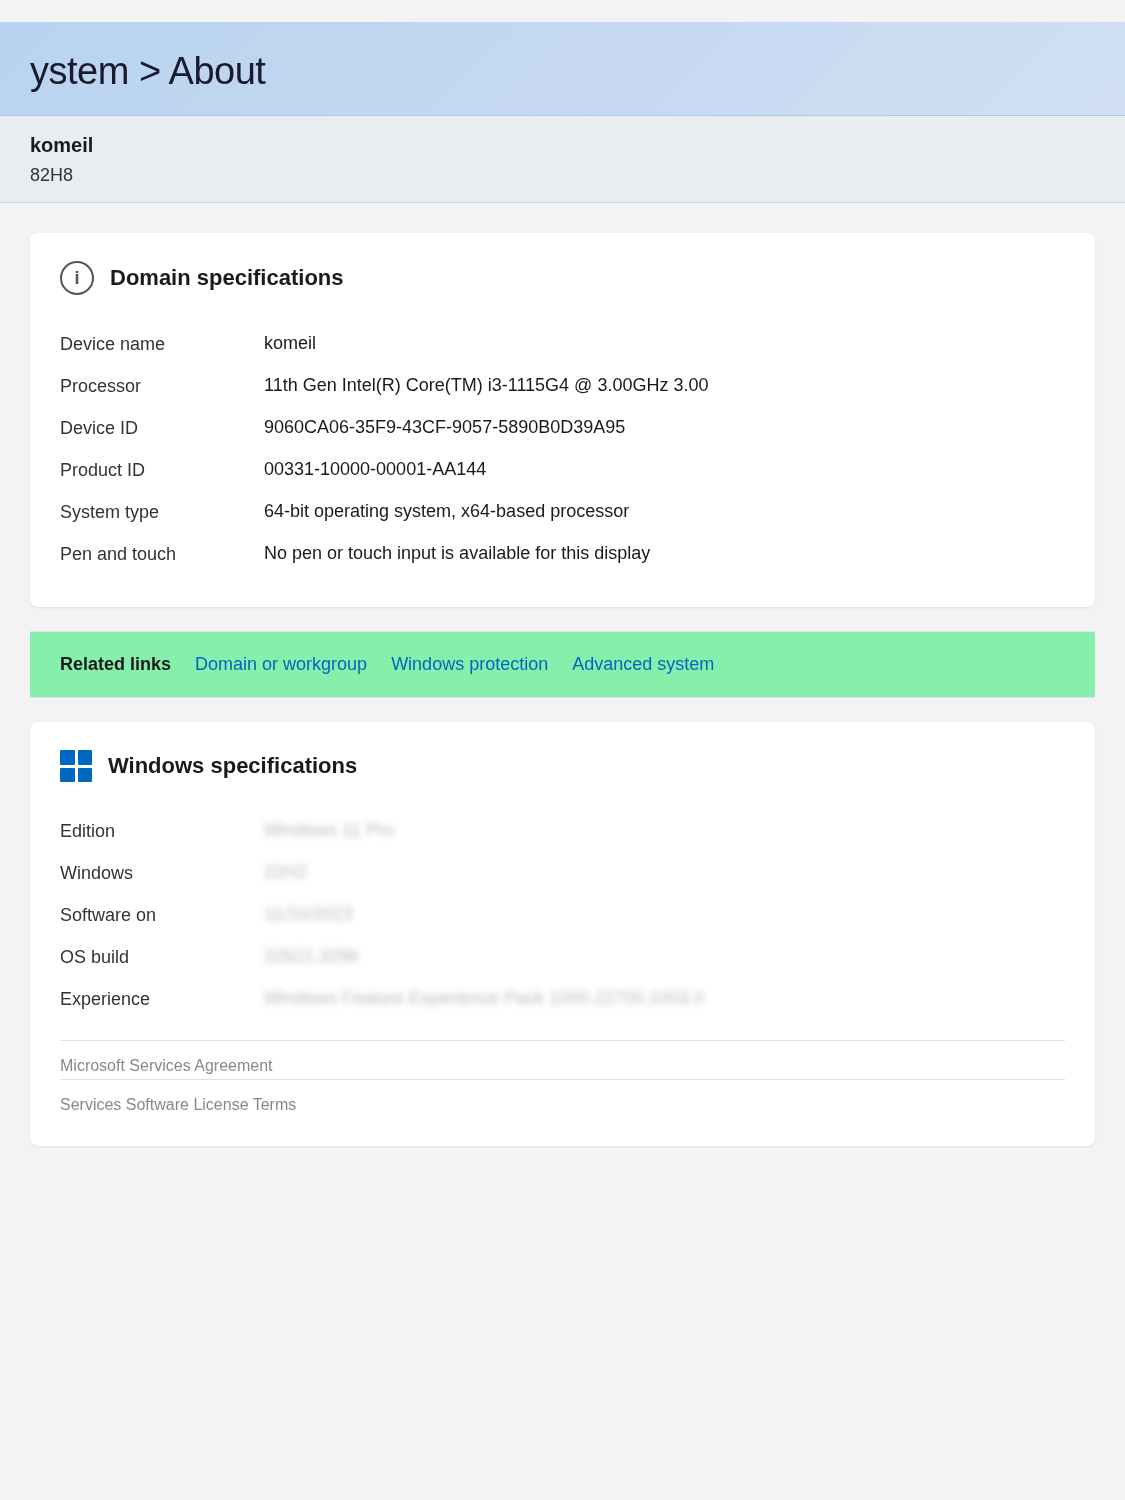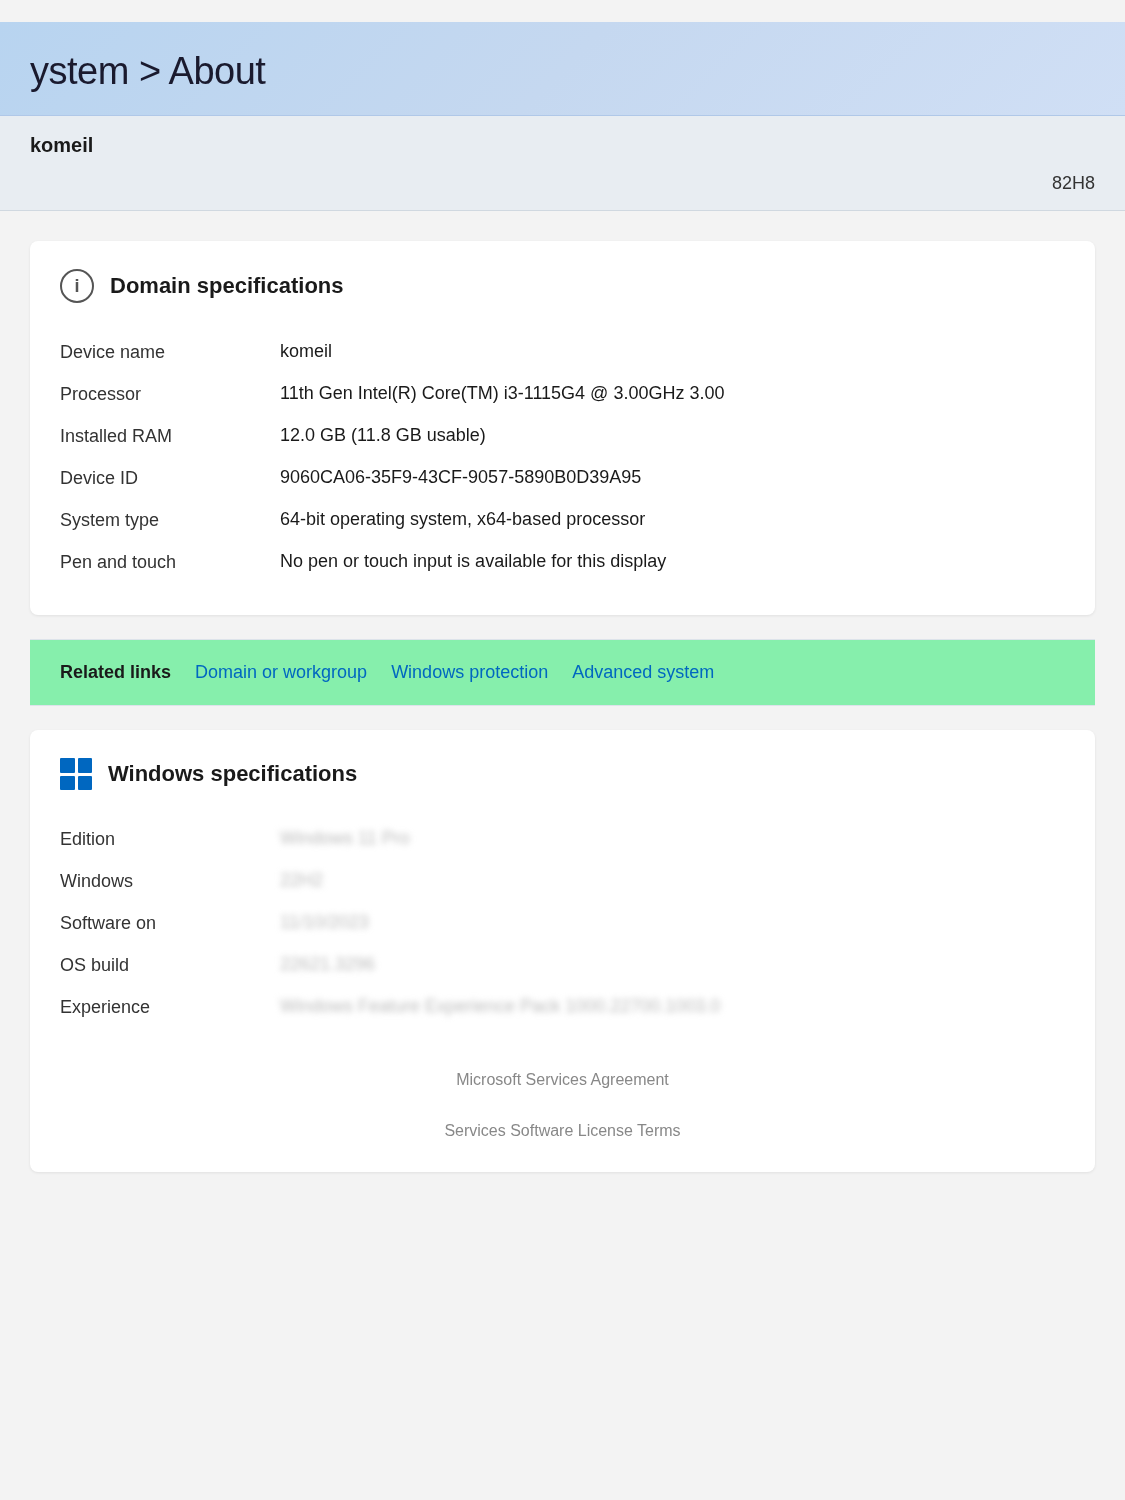--- a/index.html
+++ b/index.html
@@ -47,8 +47,7 @@
     .device-model-label {
       font-size: 18px;
       color: #333;
-      margin-top: 16px;
-      text-align: right;
+      margin-top: 8px;
     }
 
     .main-content {

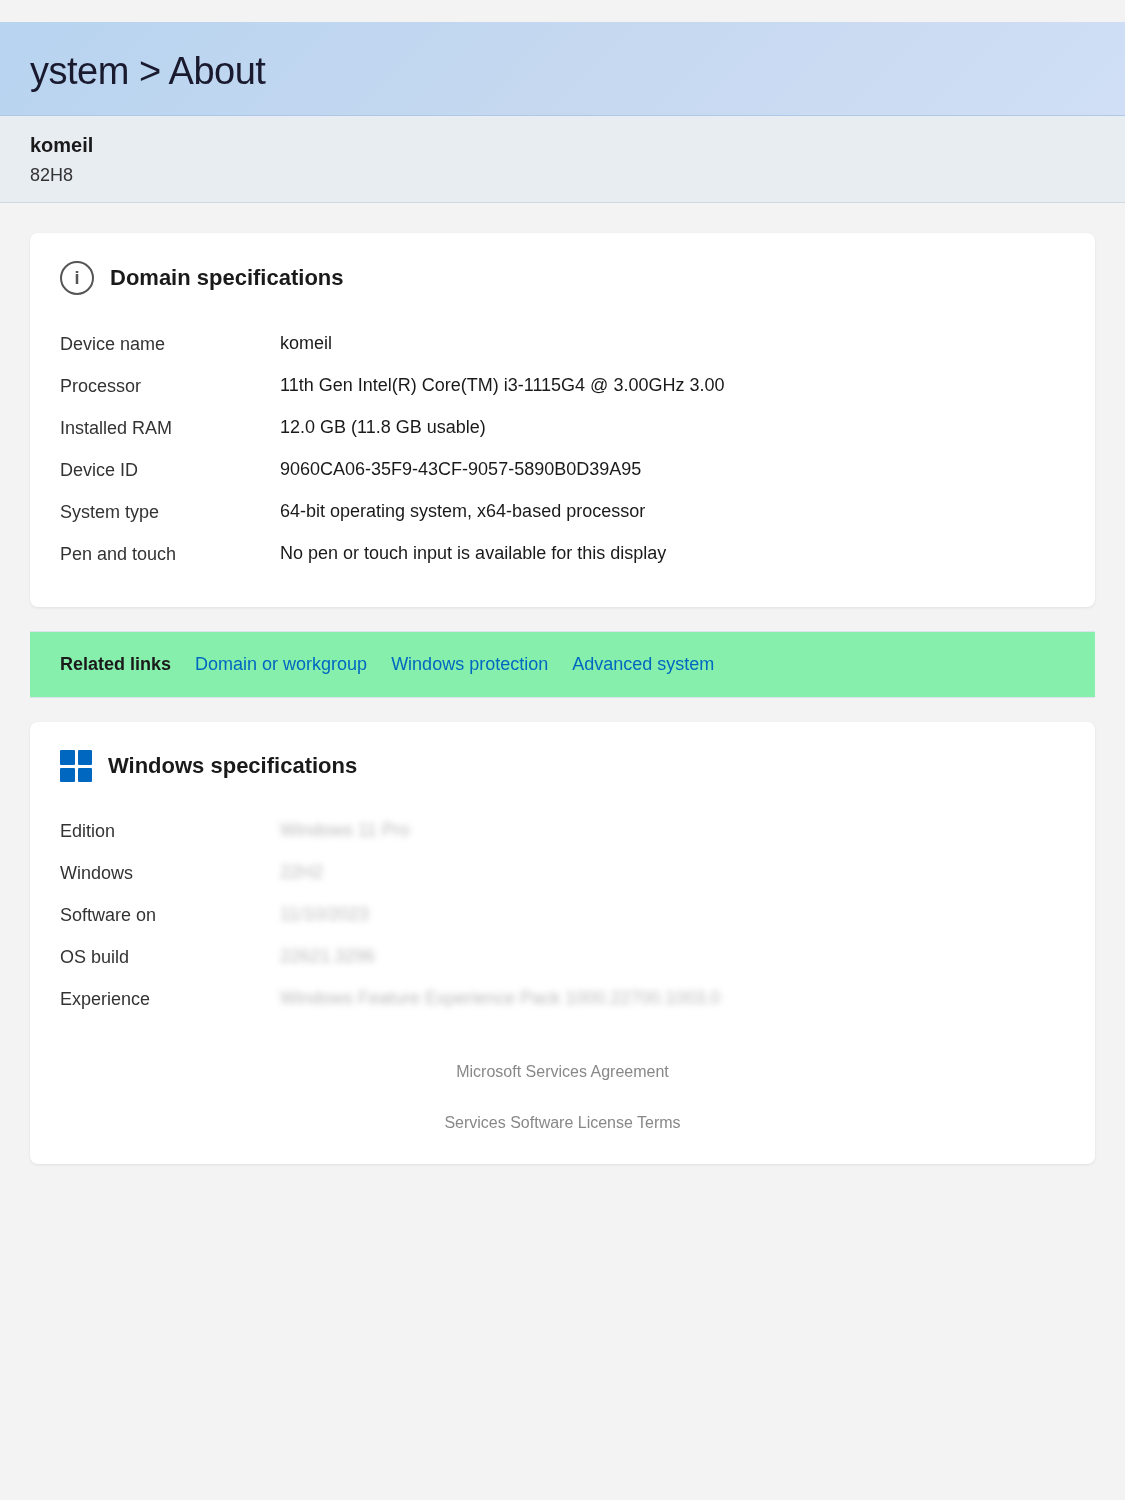--- a/index.html
+++ b/index.html
@@ -83,7 +83,7 @@
       display: flex;
       align-items: flex-start;
       padding: 10px 0;
-      gap: 20px;
+      gap: 4px;
     }
 
     .spec-label {

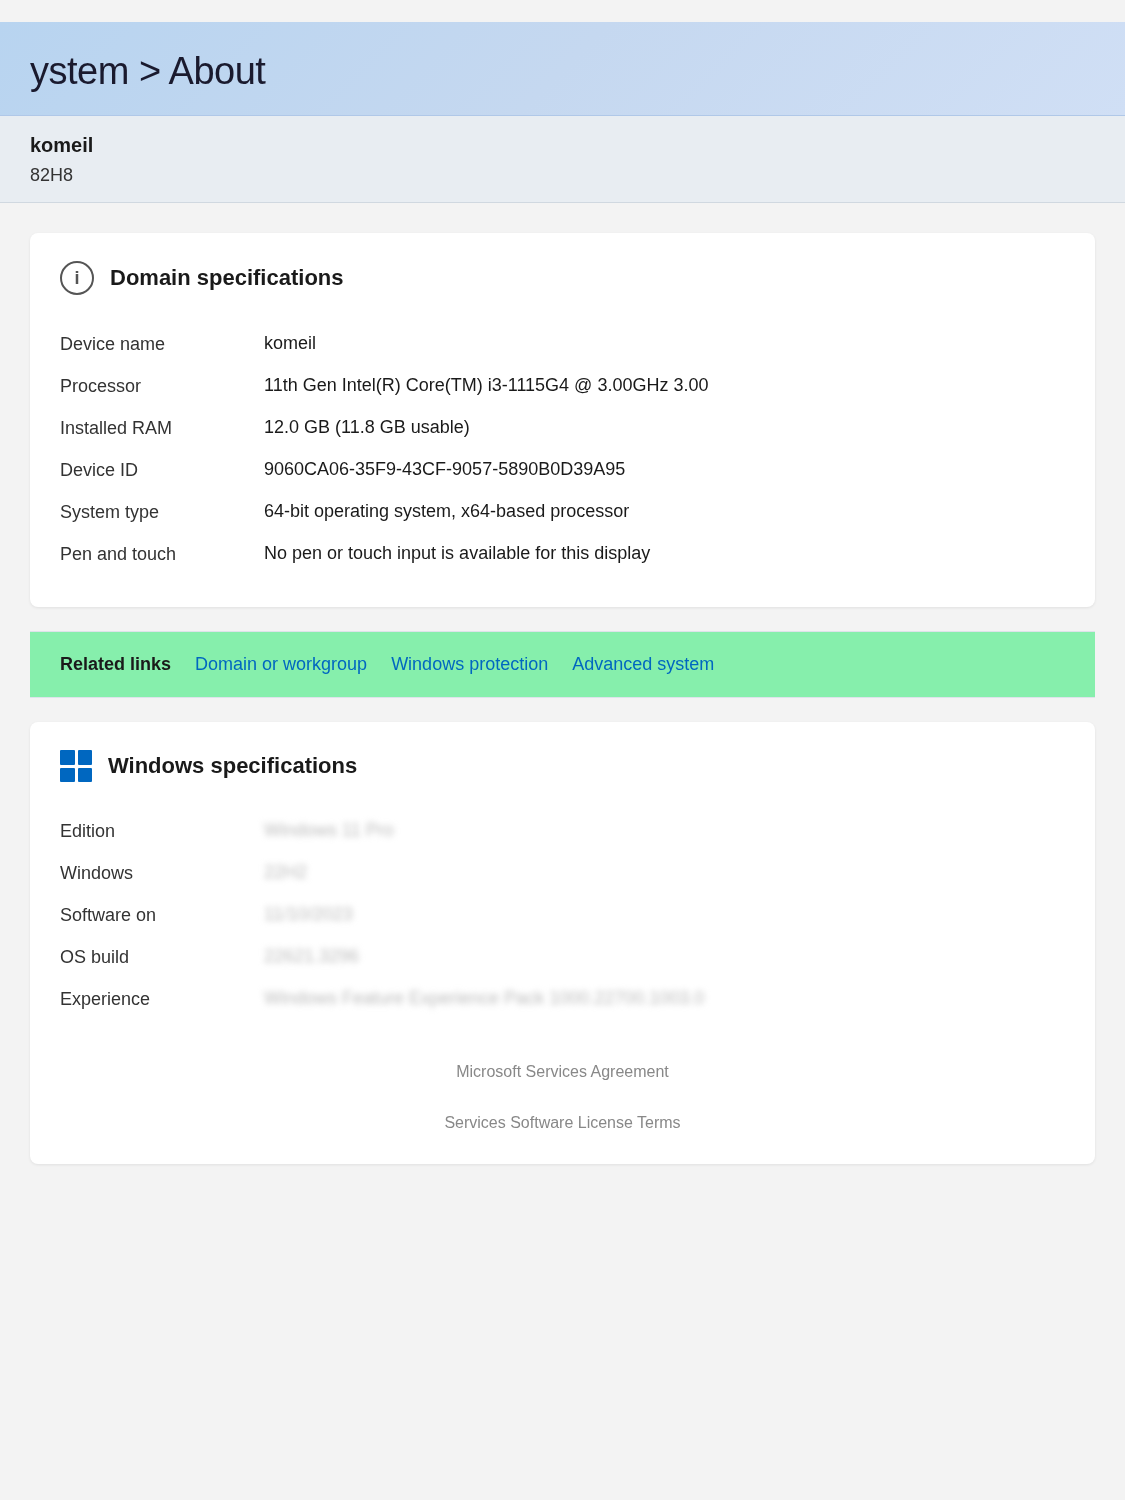--- a/index.html
+++ b/index.html
@@ -212,10 +212,6 @@
           <div class="spec-value">11th Gen Intel(R) Core(TM) i3-1115G4 @ 3.00GHz   3.00</div>
         </div>
         <div class="spec-row">
-          <div class="spec-label">Installed RAM</div>
-          <div class="spec-value">12.0 GB (11.8 GB usable)</div>
-        </div>
-        <div class="spec-row">
           <div class="spec-label">Device ID</div>
           <div class="spec-value">9060CA06-35F9-43CF-9057-5890B0D39A95</div>
         </div>

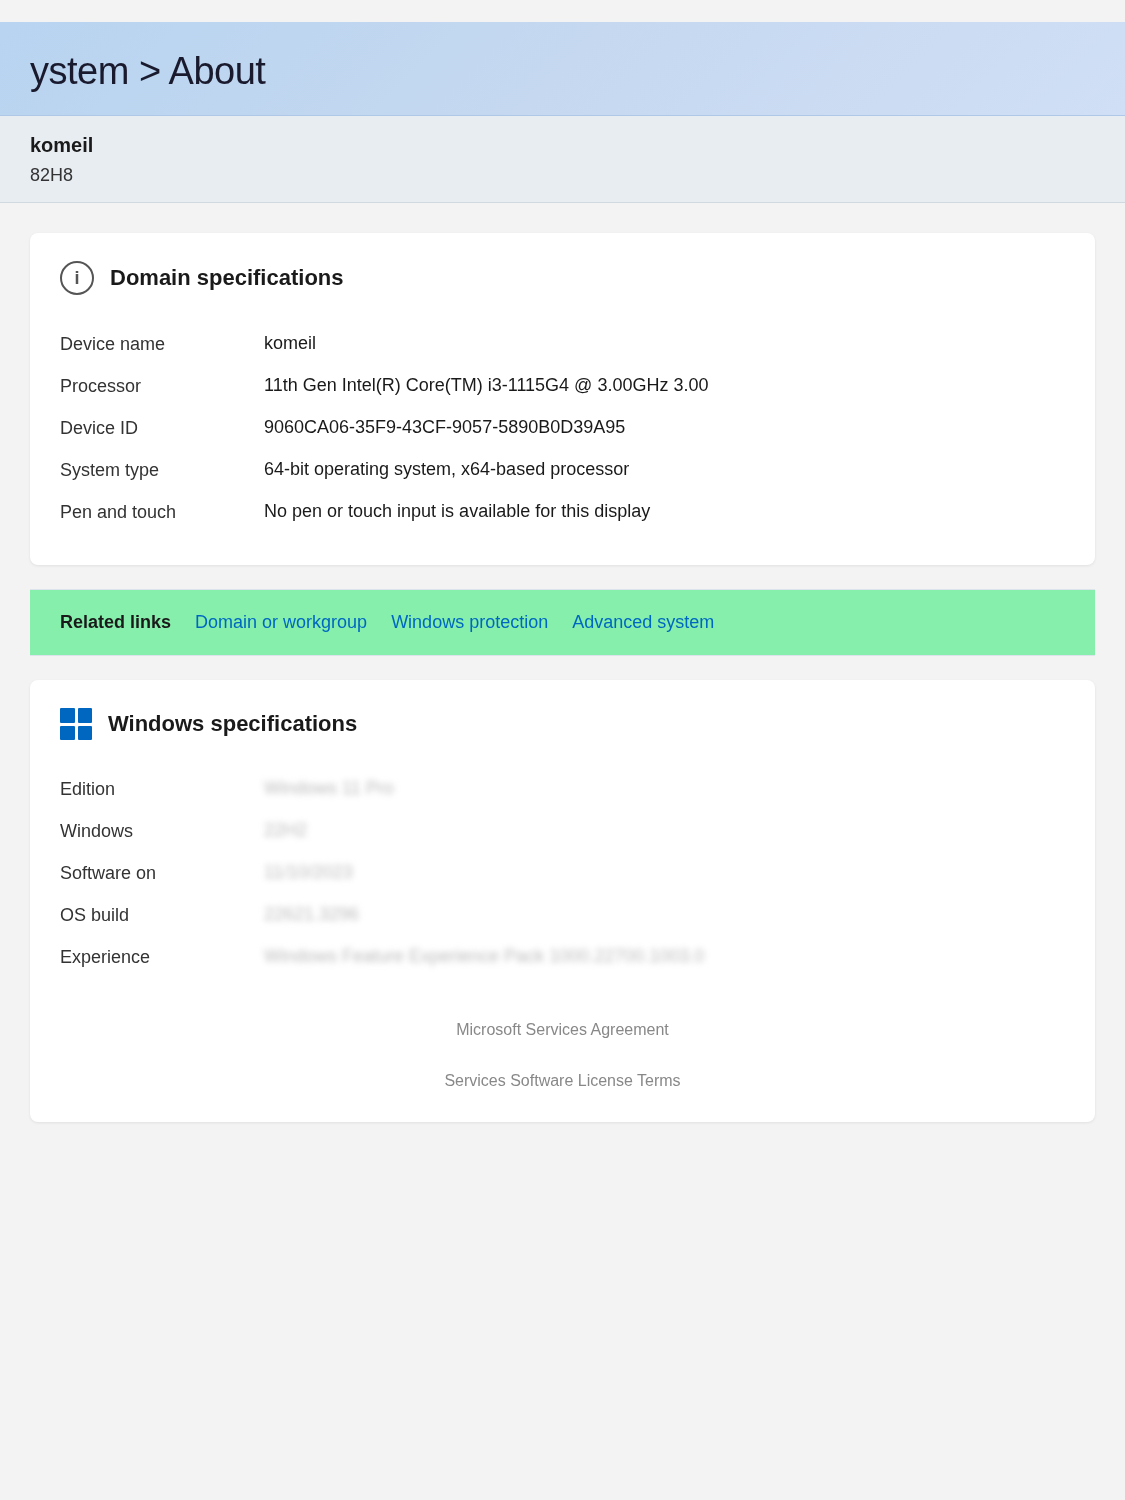--- a/index.html
+++ b/index.html
@@ -216,6 +216,10 @@
           <div class="spec-value">9060CA06-35F9-43CF-9057-5890B0D39A95</div>
         </div>
         <div class="spec-row">
+          <div class="spec-label">Product ID</div>
+          <div class="spec-value">00331-10000-00001-AA144</div>
+        </div>
+        <div class="spec-row">
           <div class="spec-label">System type</div>
           <div class="spec-value">64-bit operating system, x64-based processor</div>
         </div>

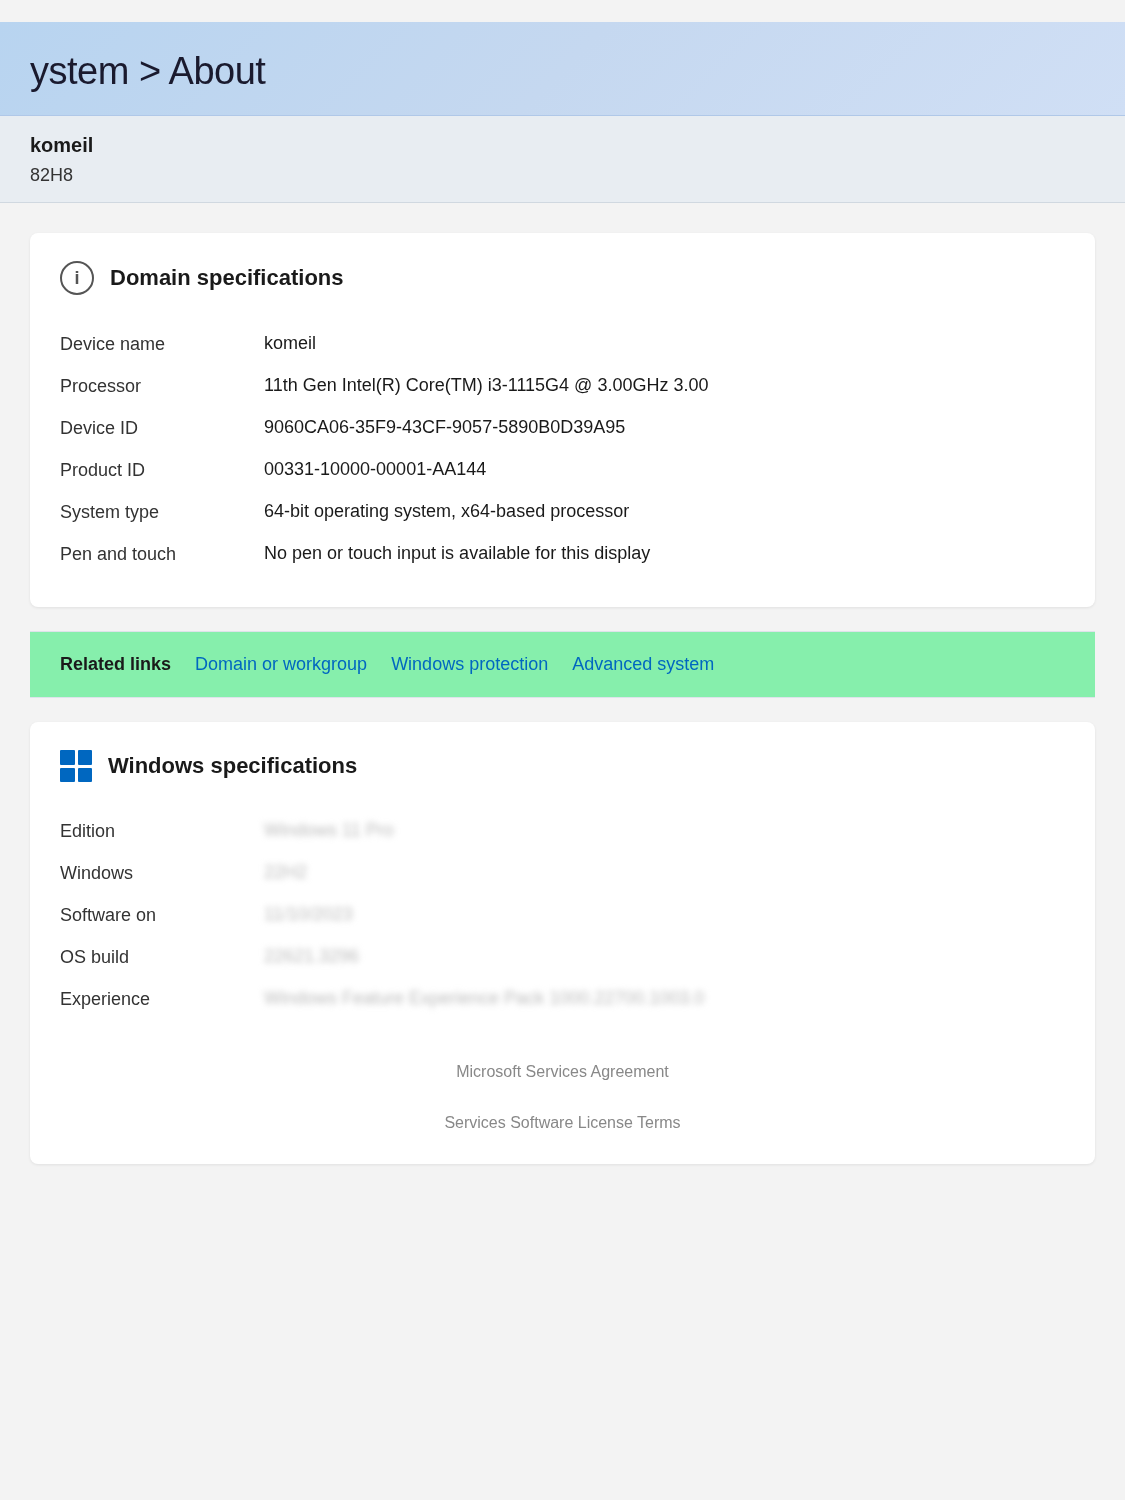--- a/index.html
+++ b/index.html
@@ -153,8 +153,6 @@
       margin-top: 16px;
       display: flex;
       flex-direction: column;
-      gap: 6px;
-      align-items: center;
     }
 
     .small-link {

